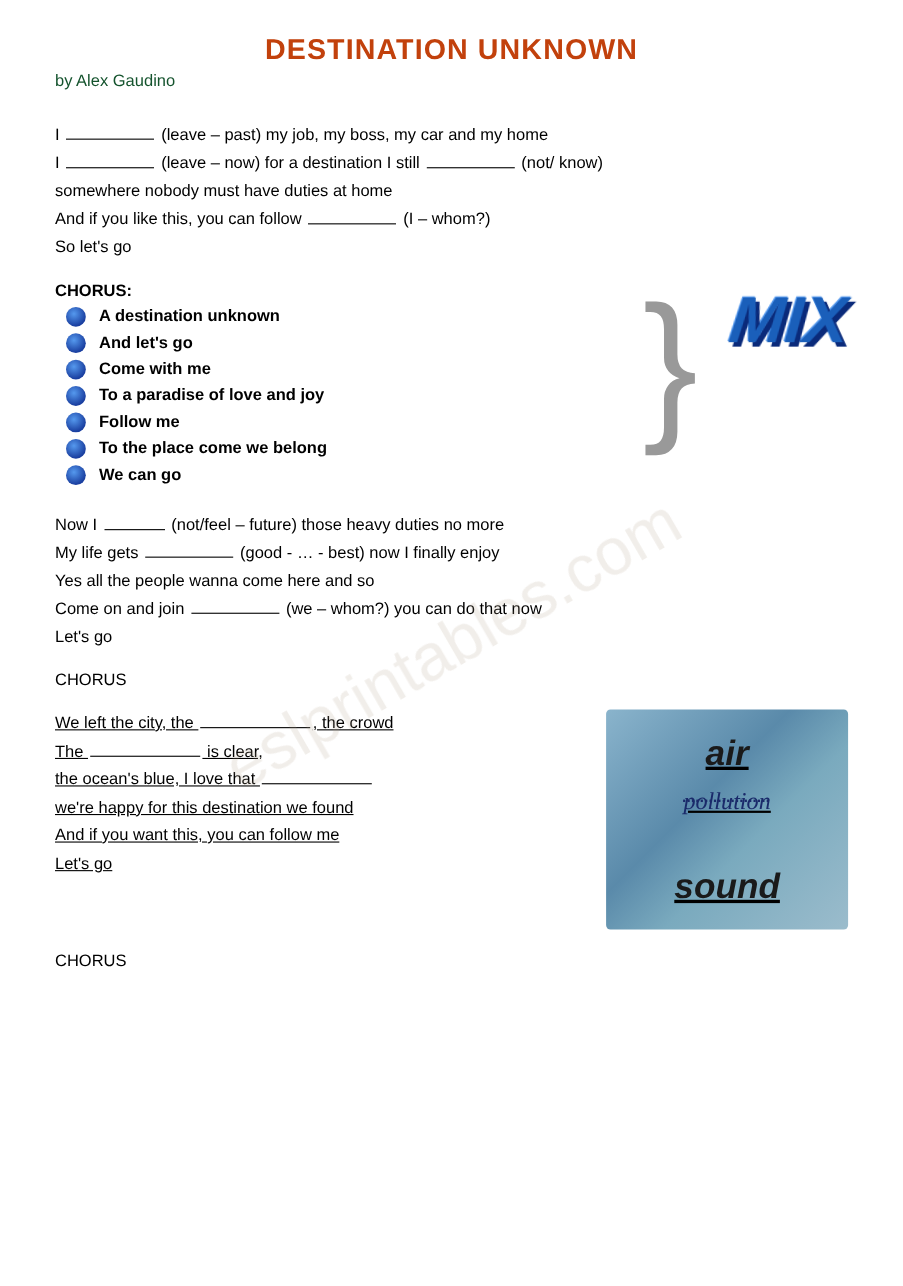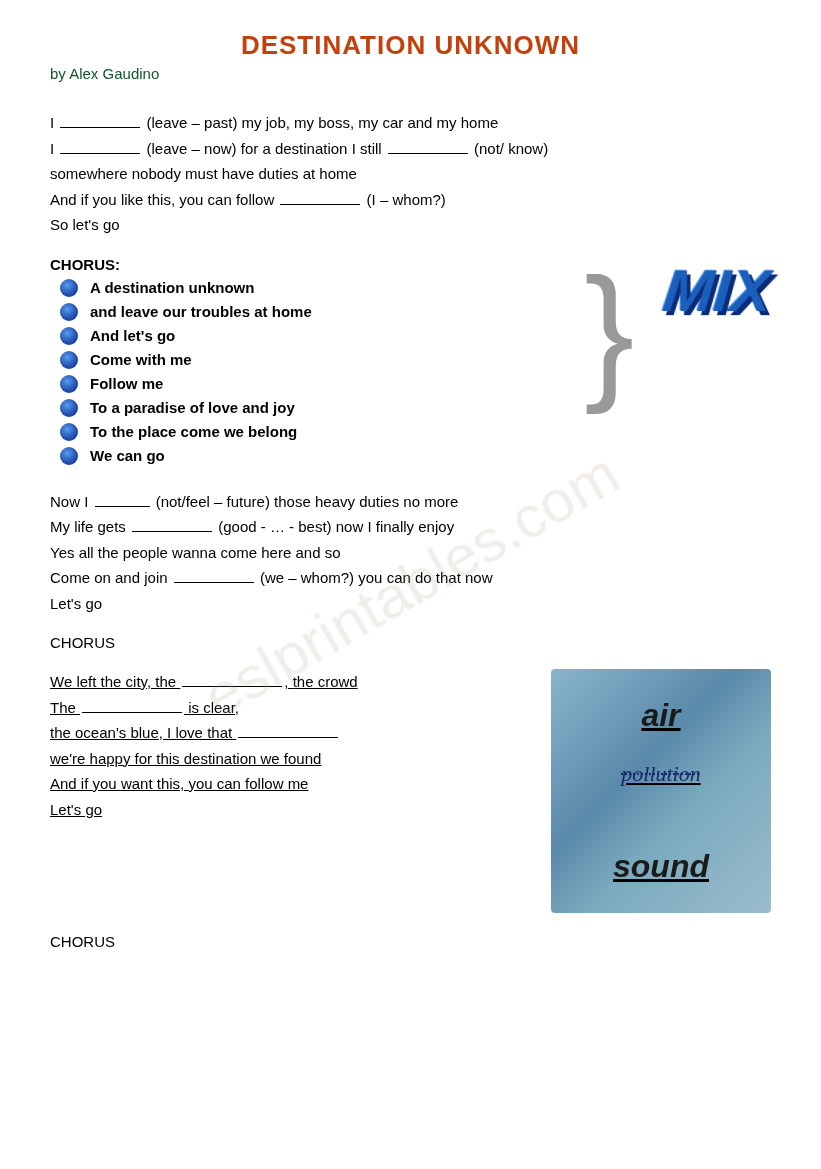--- a/index.html
+++ b/index.html
@@ -201,10 +201,6 @@
         </li>
       <li>
           <span class="bullet"></span>
-          <span>and leave our troubles at home</span>
-        </li>
-      <li>
-          <span class="bullet"></span>
           <span>And let's go</span>
         </li>
       <li>

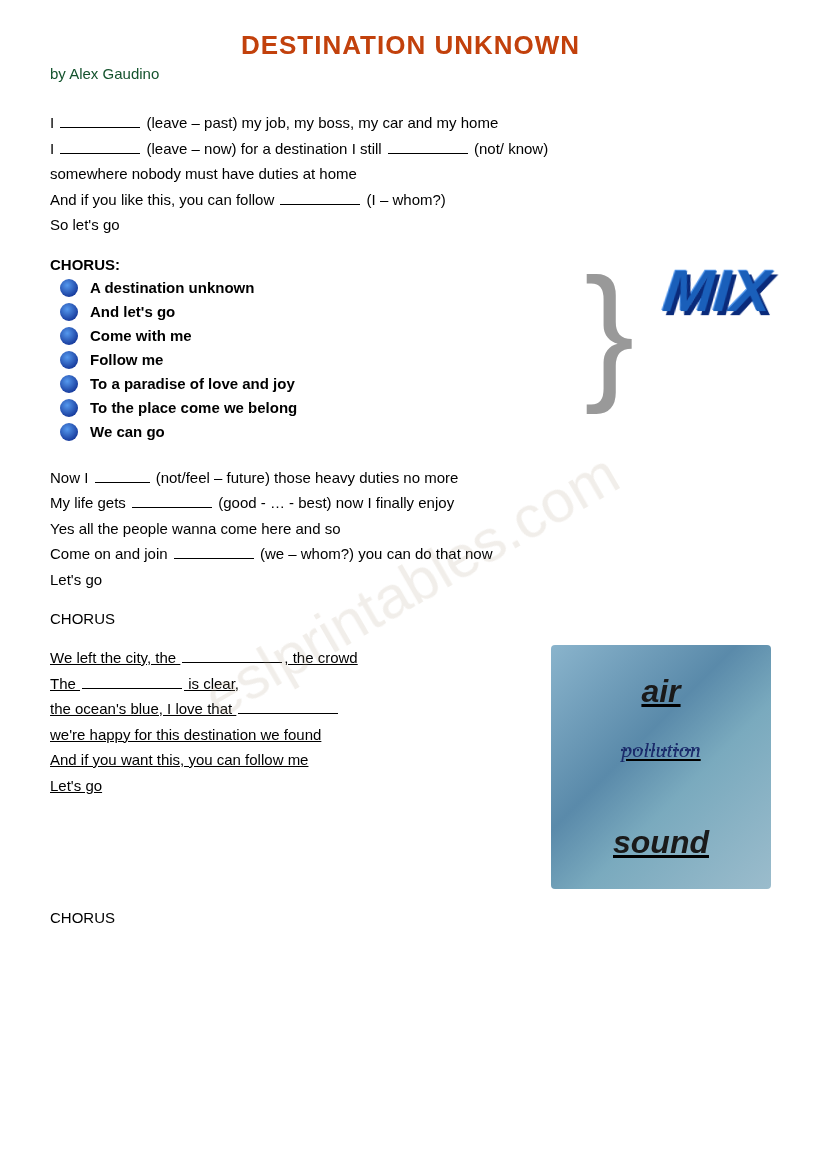--- a/index.html
+++ b/index.html
@@ -209,11 +209,11 @@
         </li>
       <li>
           <span class="bullet"></span>
+          <span>To a paradise of love and joy</span>
+        </li>
+      <li>
+          <span class="bullet"></span>
           <span>Follow me</span>
-        </li>
-      <li>
-          <span class="bullet"></span>
-          <span>To a paradise of love and joy</span>
         </li>
       <li>
           <span class="bullet"></span>

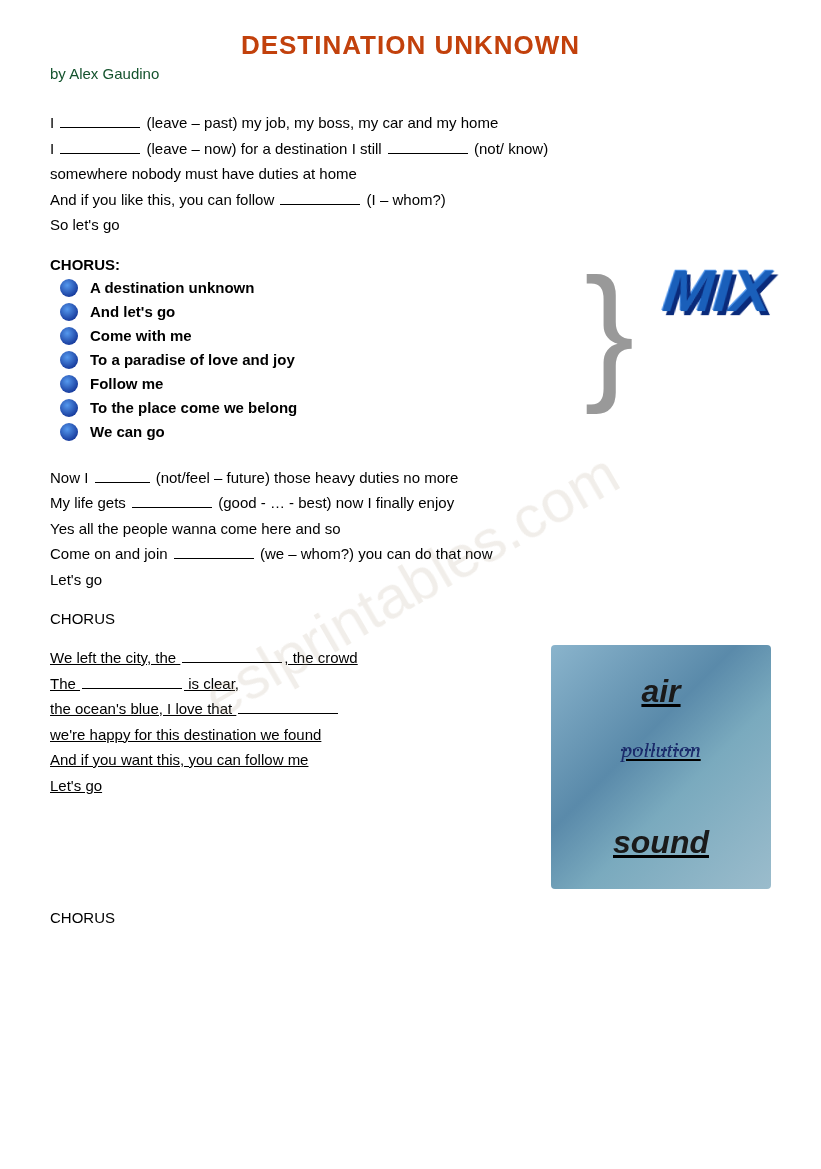--- a/index.html
+++ b/index.html
@@ -127,7 +127,7 @@
     }
     .pollution-box {
       width: 220px;
-      height: 244px;
+      height: 200px;
       background: linear-gradient(135deg, #8ab4cc 0%, #5a8aaa 40%, #7aaabe 60%, #9bbccc 100%);
       border-radius: 4px;
       display: flex;

